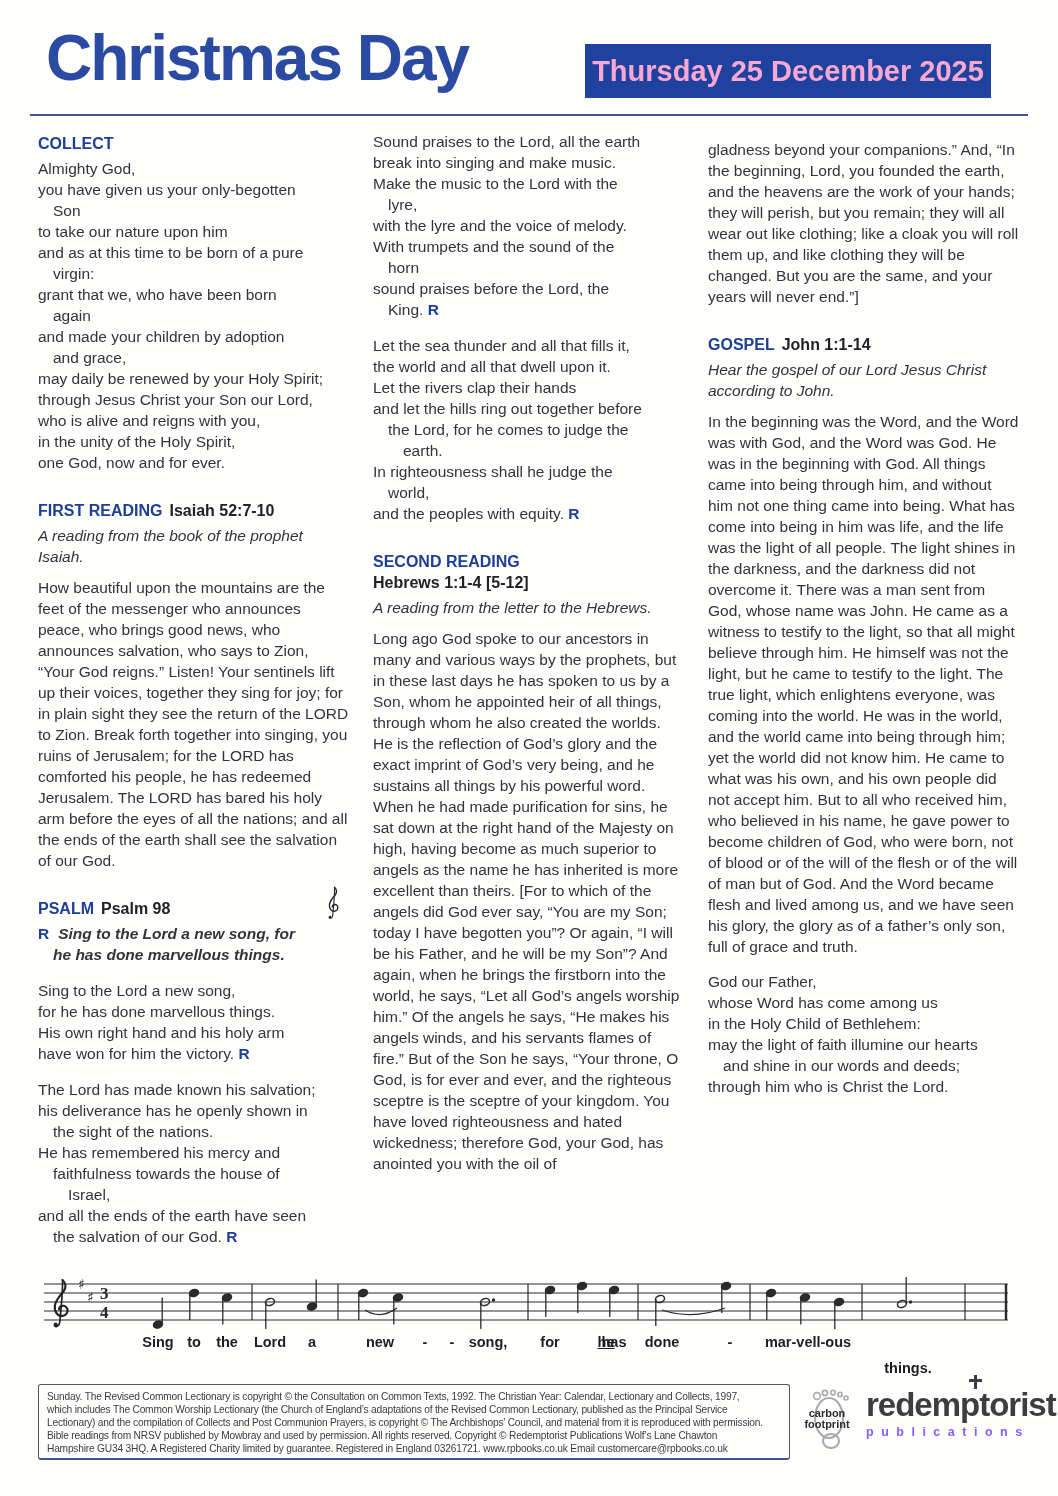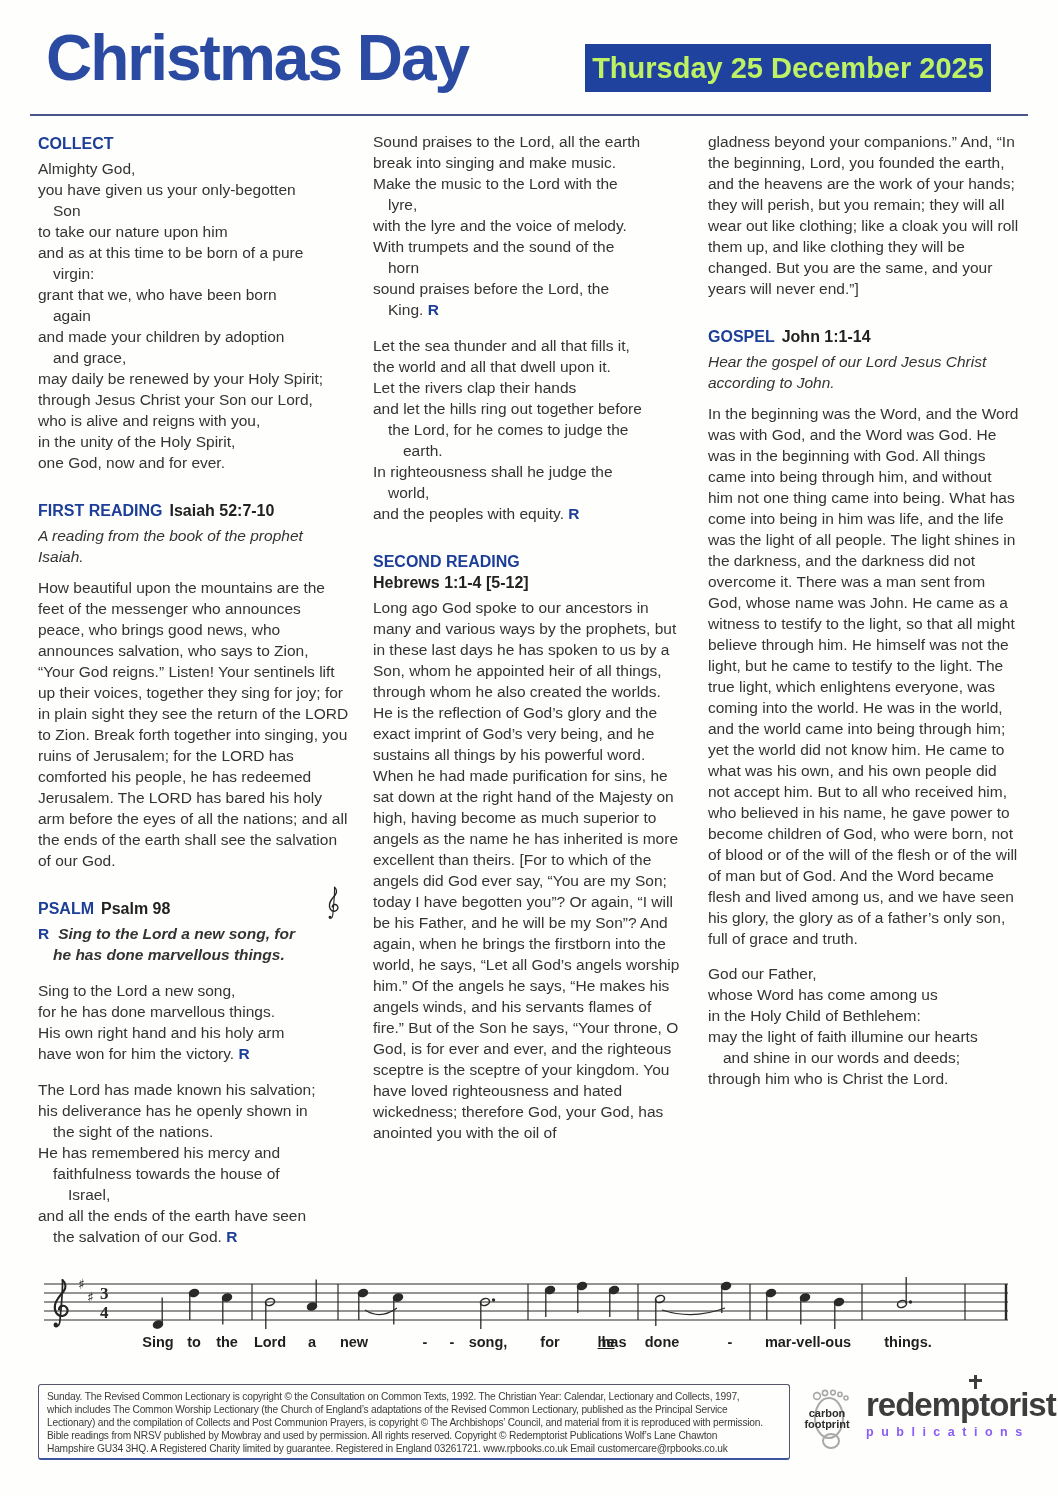--- a/index.html
+++ b/index.html
@@ -9,8 +9,8 @@
   
   .hdr-title{position:absolute;top:26px;left:46px;font-size:64px;line-height:64px;font-weight:bold;
              color:#2b4ba3;letter-spacing:-2px;}
-  .date-badge{position:absolute;top:44px;left:585px;width:406px;height:48px;background:#1f429e;
-              color:#bef264;font-size:29px;font-weight:bold;display:flex;align-items:center;justify-content:center;}
+  .date-badge{position:absolute;top:44px;left:585px;width:406px;height:54px;background:#1f429e;
+              color:#f9a8d4;font-size:29px;font-weight:bold;display:flex;align-items:center;justify-content:center;}
   .hdr-rule{position:absolute;top:114px;left:30px;width:998px;border-top:2.5px solid #48568a;}
 
   

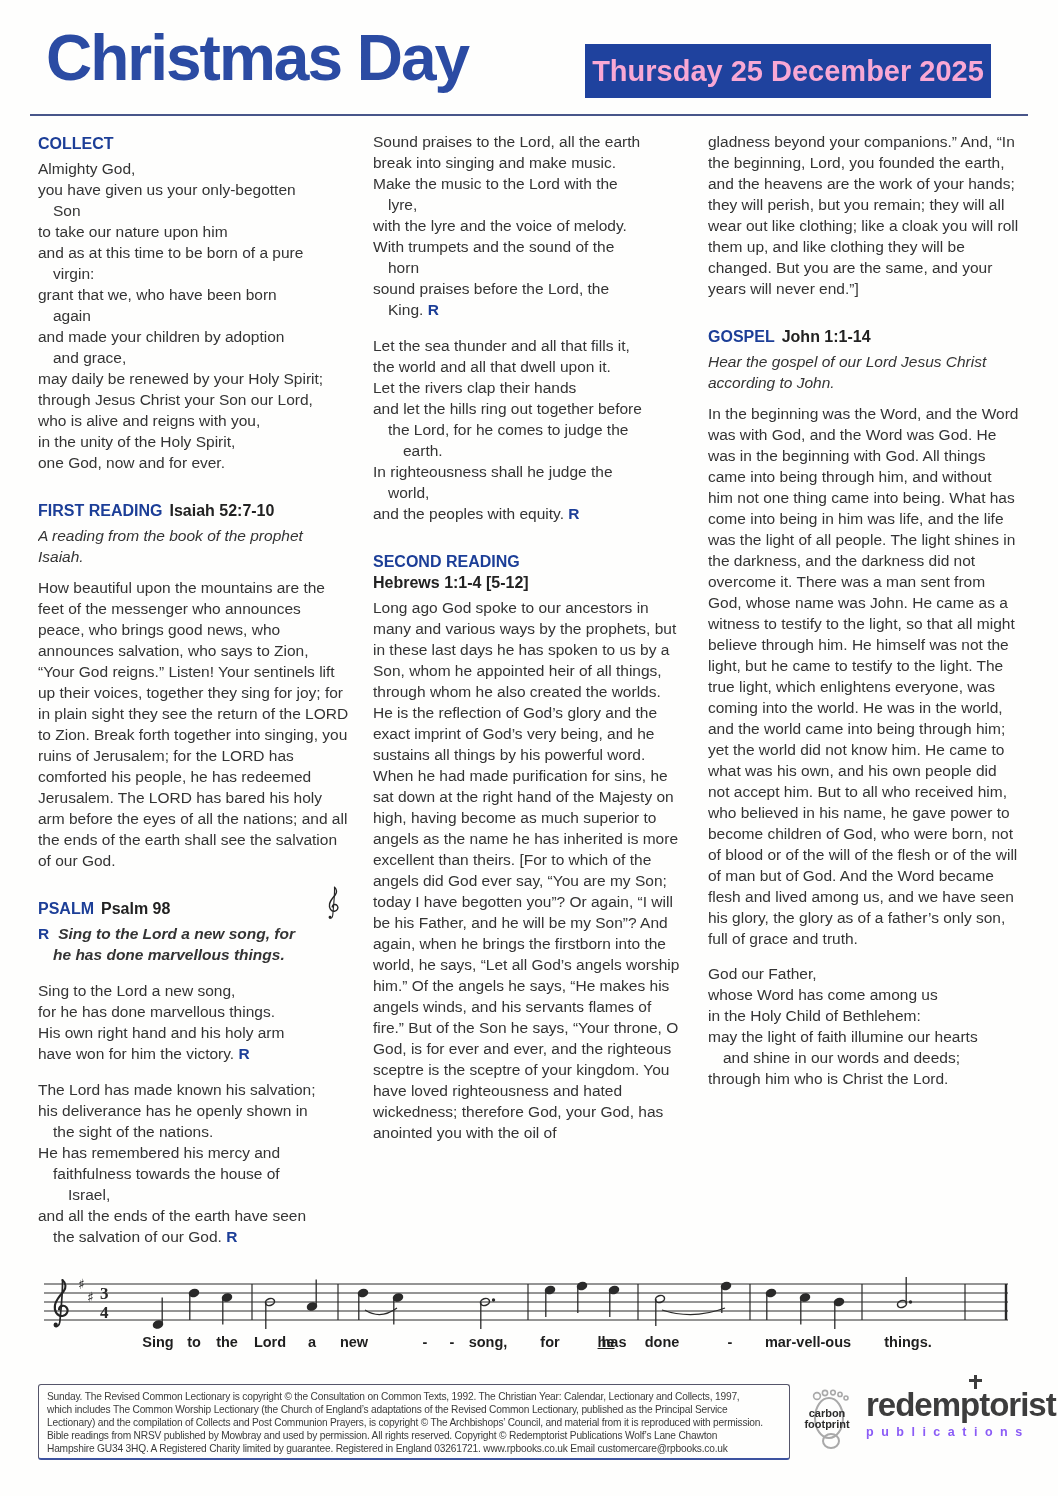--- a/index.html
+++ b/index.html
@@ -21,7 +21,7 @@
   .sec-h .ref{color:#222222;margin-left:7px;}
   .sec-h.two .ref{display:block;margin-left:0;}
   .intro{font-style:italic;margin:0 0 10px;}
-  .para{margin:0 0 14px;}
+  .para{margin:8px 0 14px;}
   .verse{margin:0 0 15px;}
   .vl{padding-left:0;}
   .vl.i1{padding-left:15px;}

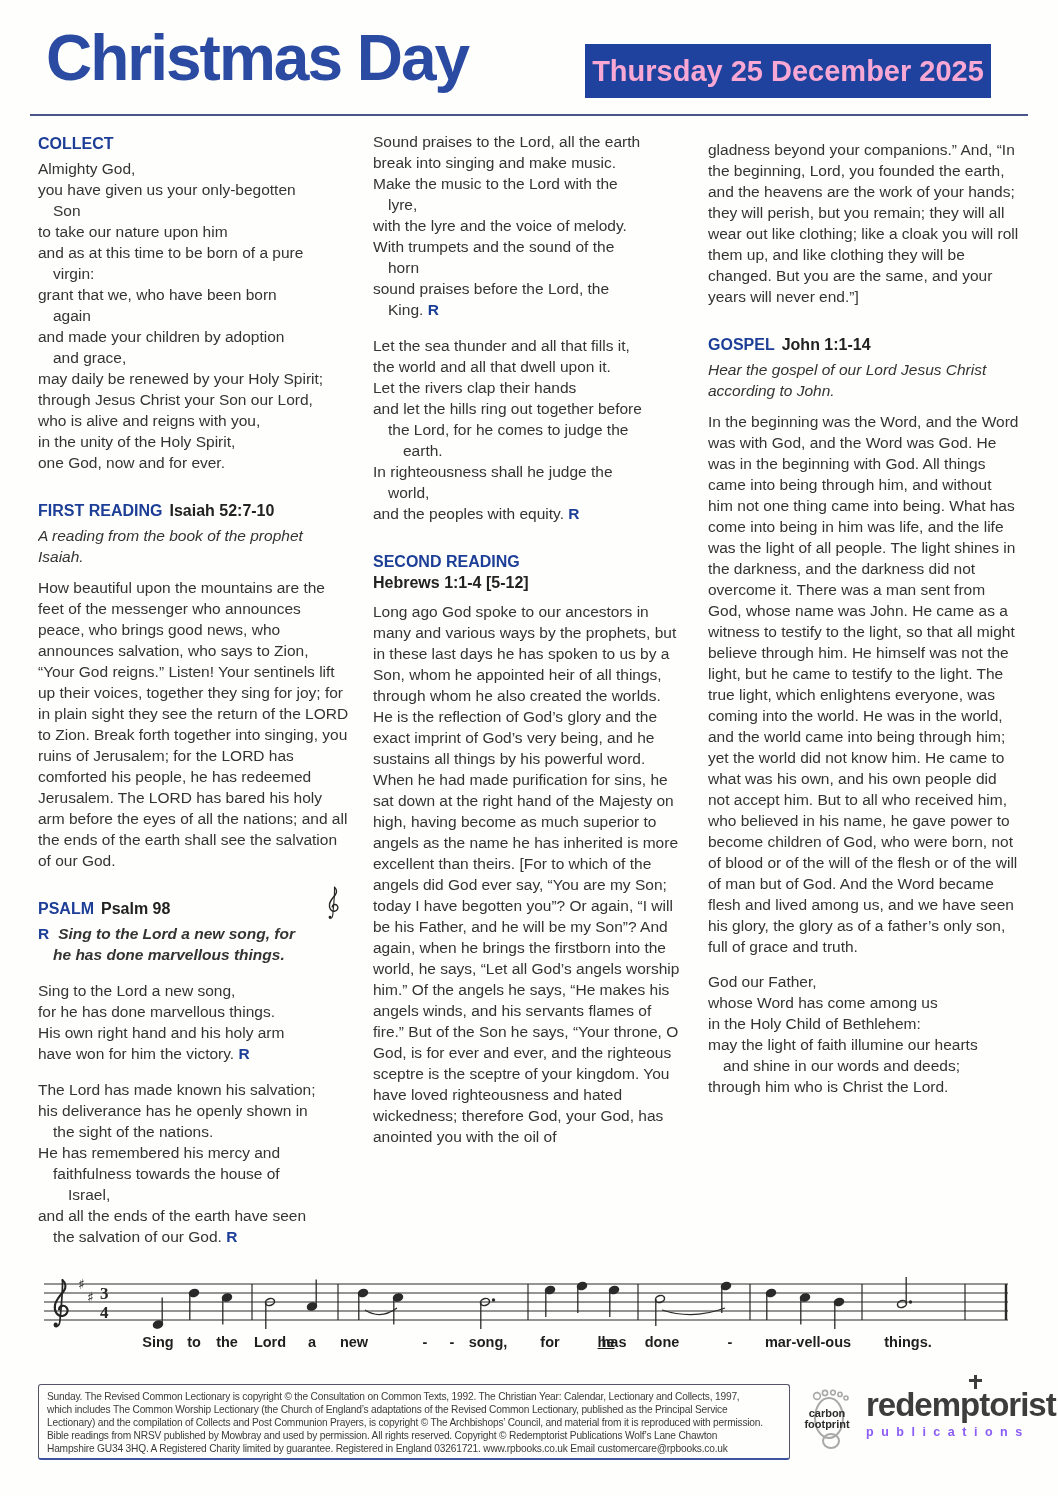--- a/index.html
+++ b/index.html
@@ -133,6 +133,7 @@
           <div class="vl">and the peoples with equity. <span class="rmark">R</span></div>
         </div>
         <div class="sec-h two"><span class="lab">SECOND READING</span><span class="ref">Hebrews 1:1-4 [5-12]</span></div>
+        <div class="intro">A reading from the letter to the Hebrews.</div>
         <div class="para">Long ago God spoke to our ancestors in many and various ways by the prophets, but in these last days he has spoken to us by a Son, whom he appointed heir of all things, through whom he also created the worlds. He is the reflection of God’s glory and the exact imprint of God’s very being, and he sustains all things by his powerful word. When he had made purification for sins, he sat down at the right hand of the Majesty on high, having become as much superior to angels as the name he has inherited is more excellent than theirs. [For to which of the angels did God ever say, “You are my Son; today I have begotten you”? Or again, “I will be his Father, and he will be my Son”? And again, when he brings the firstborn into the world, he says, “Let all God’s angels worship him.” Of the angels he says, “He makes his angels winds, and his servants flames of fire.” But of the Son he says, “Your throne, O God, is for ever and ever, and the righteous sceptre is the sceptre of your kingdom. You have loved righteousness and hated wickedness; therefore God, your God, has anointed you with the oil of</div>
       </div>
       <div class="col">

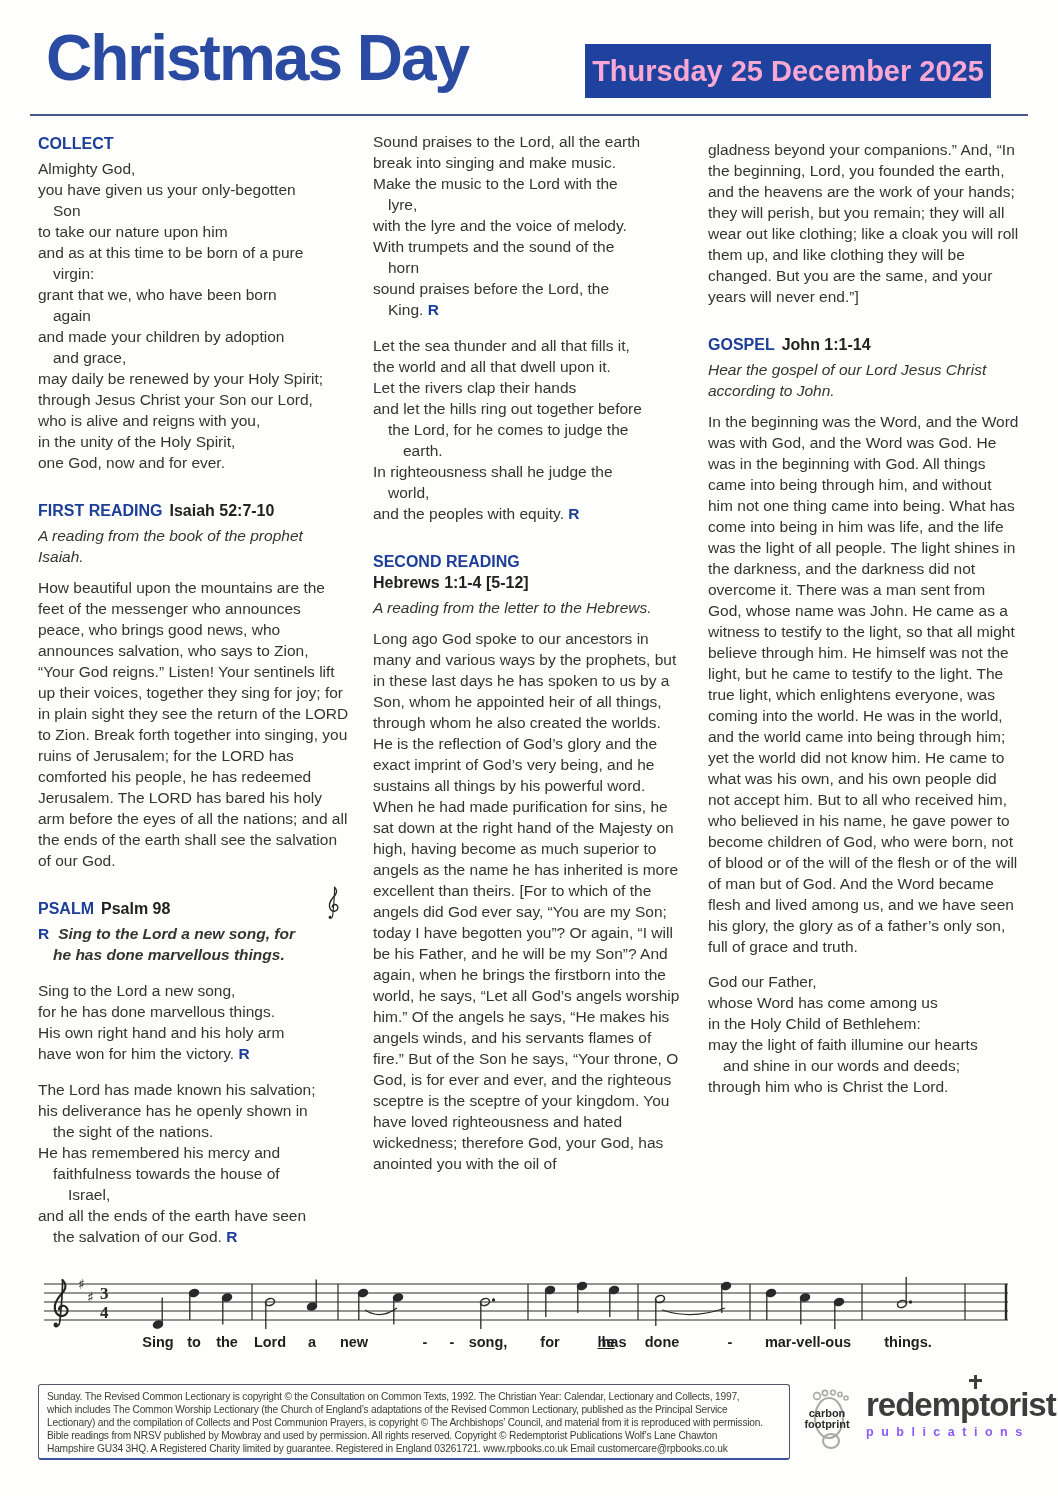--- a/index.html
+++ b/index.html
@@ -255,7 +255,7 @@
         <span style="left: 187px;">the</span>
         <span style="left: 230px;">Lord</span>
         <span style="left: 272px;">a</span>
-        <span style="left: 314px;">new</span>
+        <span style="left: 340px;">new</span>
         <span style="left: 385px;">-</span>
         <span style="left: 412px;">-</span>
         <span style="left: 448px;">song,</span>

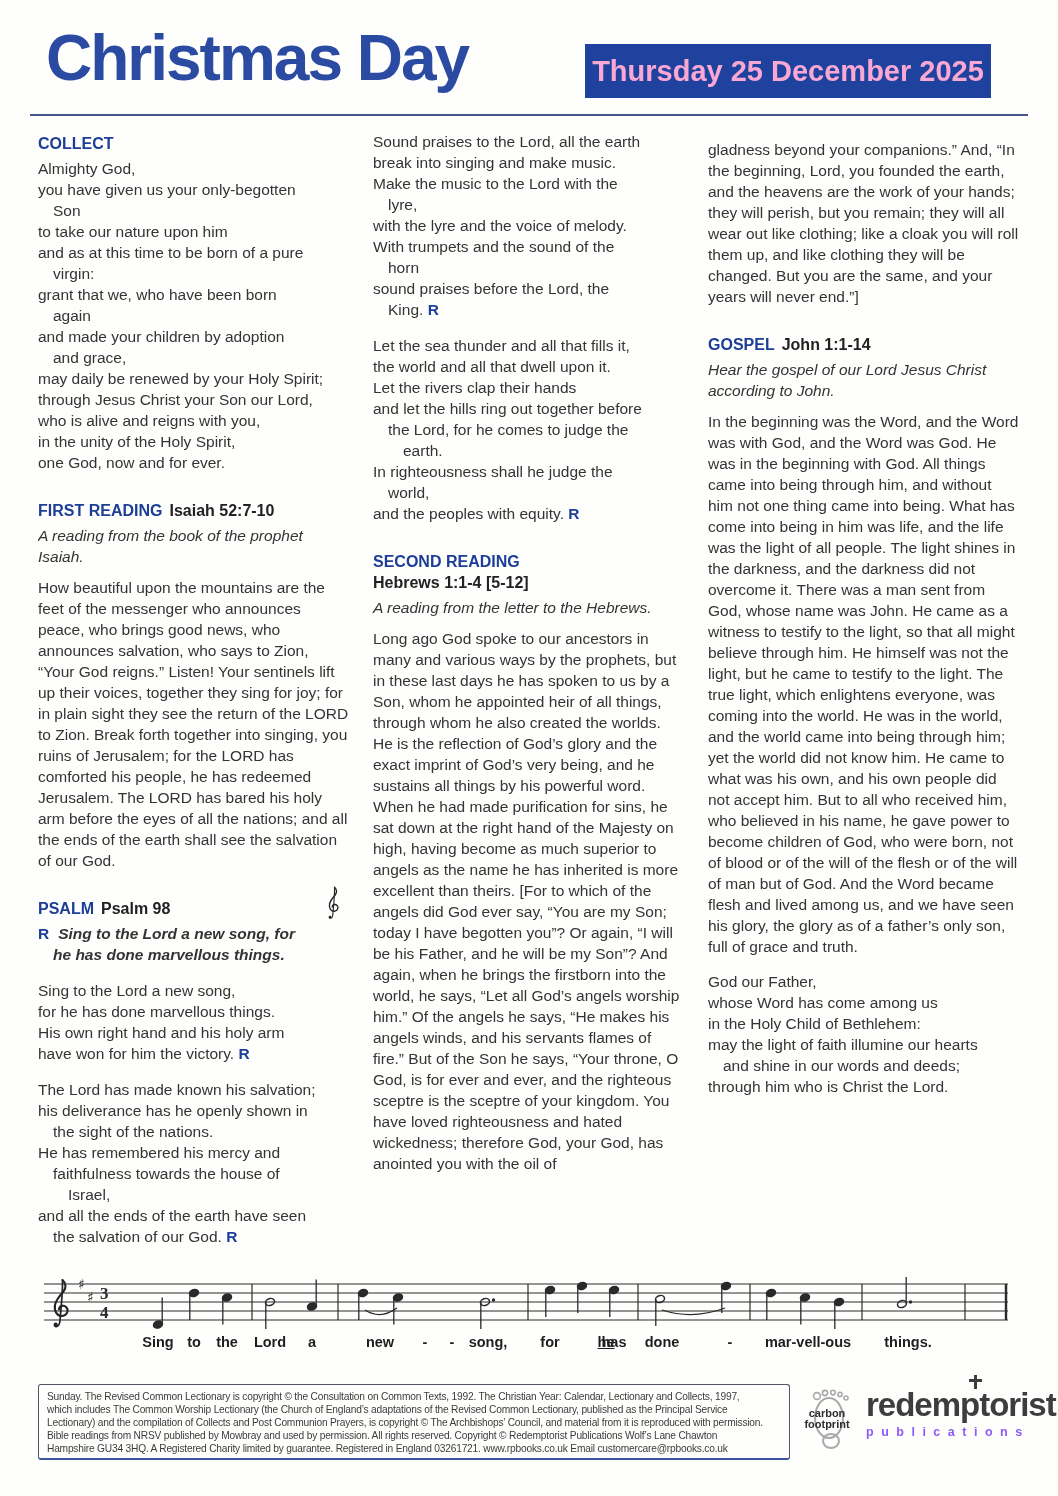--- a/index.html
+++ b/index.html
@@ -265,7 +265,7 @@
         <span style="left: 622px;">done</span>
         <span style="left: 690px;">-</span>
         <span style="left: 768px;">mar-vell-ous</span>
-        <span style="left: 868px;">things.</span>
+        <span style="left: 868px; margin-top: 26px;">things.</span>
       </div>
   </div>
 

